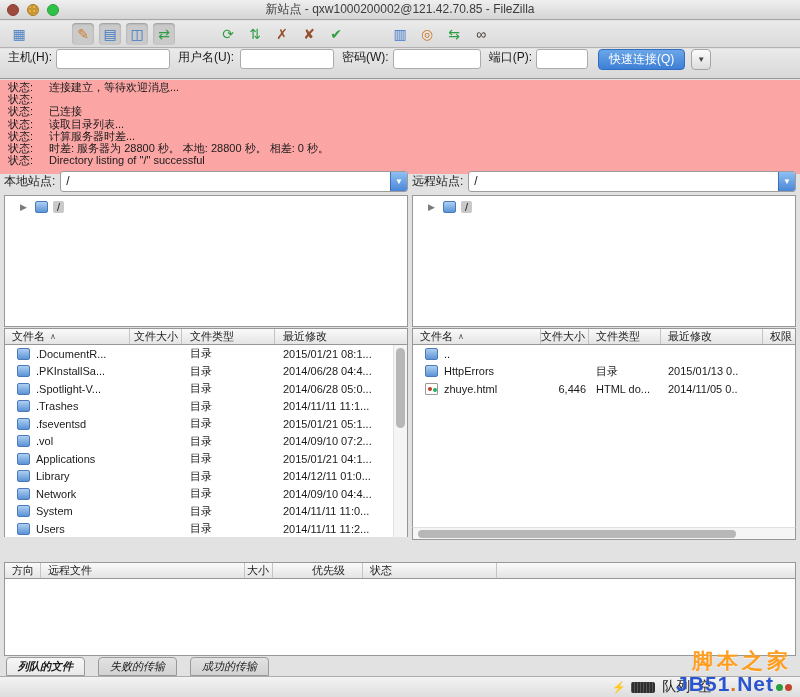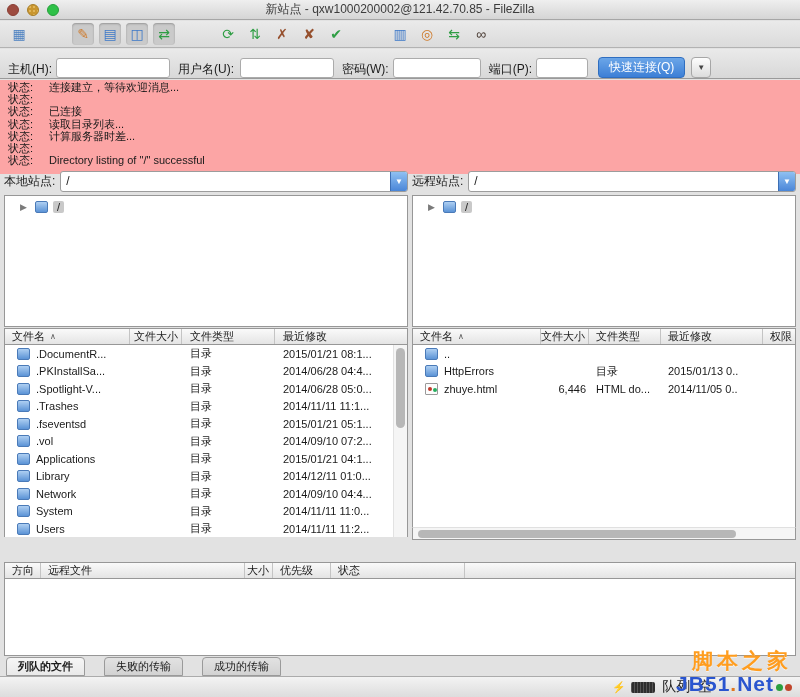--- a/index.html
+++ b/index.html
@@ -32,7 +32,7 @@
   
   .qc{position:absolute;top:49px;left:0;right:0;height:30px;
     background:linear-gradient(#eaeaea,#d8d8d8);border-bottom:1px solid #9a9a9a;
-    display:flex;align-items:flex-end;font-size:12px;}
+    display:flex;align-items:flex-start;font-size:12px;}
   .qc label{margin-left:8px;margin-right:4px;white-space:nowrap;}
   .qc input{height:20px;border:1px solid #ababab;border-radius:3px;background:#fff;
     font-size:12px;padding:0 4px;font-family:"Liberation Sans",sans-serif;}

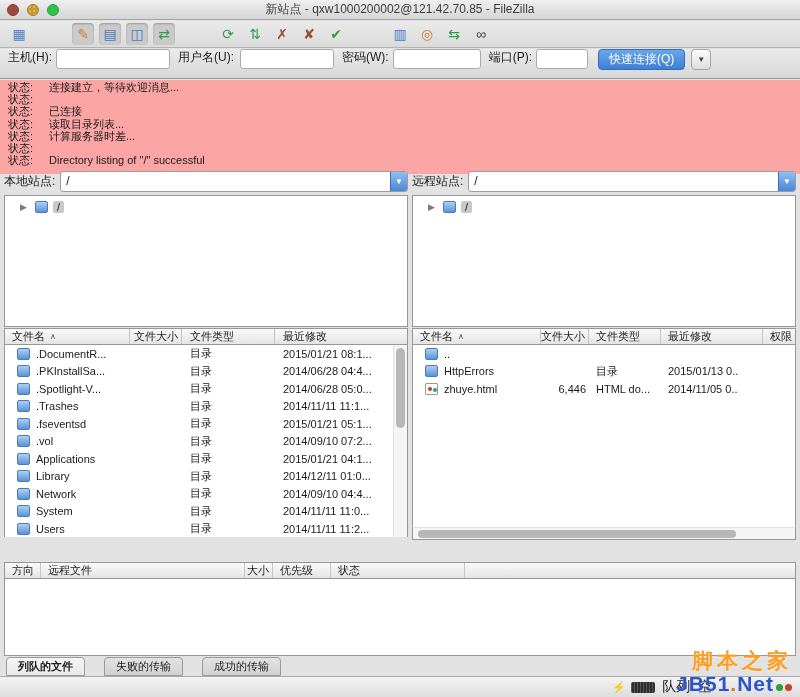--- a/index.html
+++ b/index.html
@@ -209,6 +209,7 @@
 
     <div class="logrow">
       <span class="loglabel">状态:</span>
+      <span class="logtext">时差: 服务器为 28800 秒。 本地: 28800 秒。 相差: 0 秒。</span>
     </div>
 
     <div class="logrow">

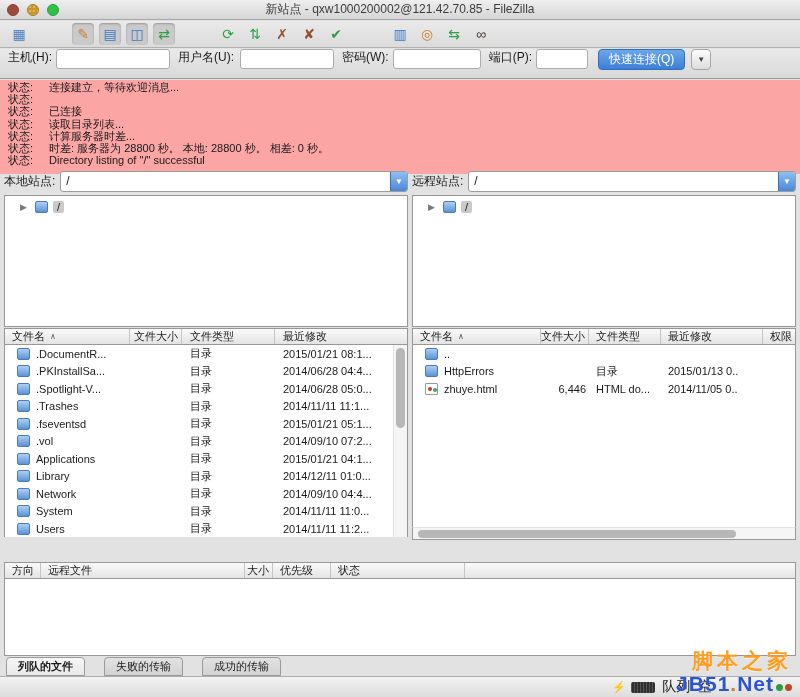--- a/index.html
+++ b/index.html
@@ -101,7 +101,7 @@
   .qheader{height:17px;display:flex;align-items:center;background:linear-gradient(#fafafa,#e4e4e4);
     border:1px solid #979797;font-size:11px;}
   .qc1{width:172px;} .qc2{width:36px;} .qc3{width:204px;} .qc4{width:28px;text-align:right;justify-content:flex-end;padding-right:3px;}
-  .qc5{width:58px;} .qc6{width:134px;} .qc7{flex:1;border-right:none;}
+  .qc5{width:58px;margin-left:32px;} .qc6{width:134px;} .qc7{flex:1;border-right:none;}
   .qbody{height:77px;background:#fff;border:1px solid #979797;border-top:none;}
   
   .tabs{position:absolute;top:657px;left:6px;display:flex;gap:19px;}

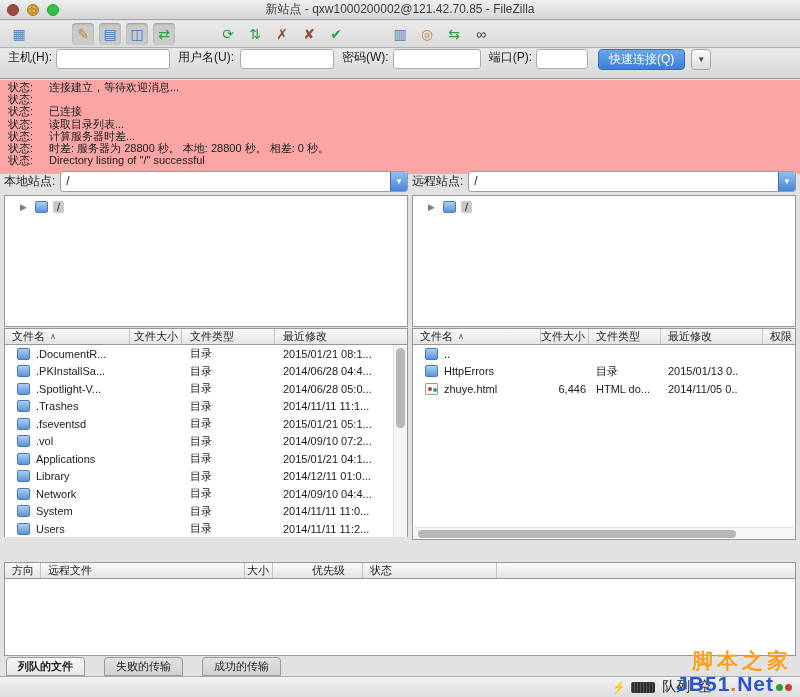--- a/index.html
+++ b/index.html
@@ -104,7 +104,7 @@
   .qc5{width:58px;margin-left:32px;} .qc6{width:134px;} .qc7{flex:1;border-right:none;}
   .qbody{height:77px;background:#fff;border:1px solid #979797;border-top:none;}
   
-  .tabs{position:absolute;top:657px;left:6px;display:flex;gap:19px;}
+  .tabs{position:absolute;top:657px;left:6px;display:flex;gap:13px;font-style:italic;}
   .tab{height:19px;line-height:17px;padding:0 11px;font-size:11px;
     background:linear-gradient(#e2e2e2,#d2d2d2);border:1px solid #9a9a9a;border-radius:4px 4px 0 0;}
   .tab.active{background:linear-gradient(#f6f6f6,#e9e9e9);font-weight:bold;}

